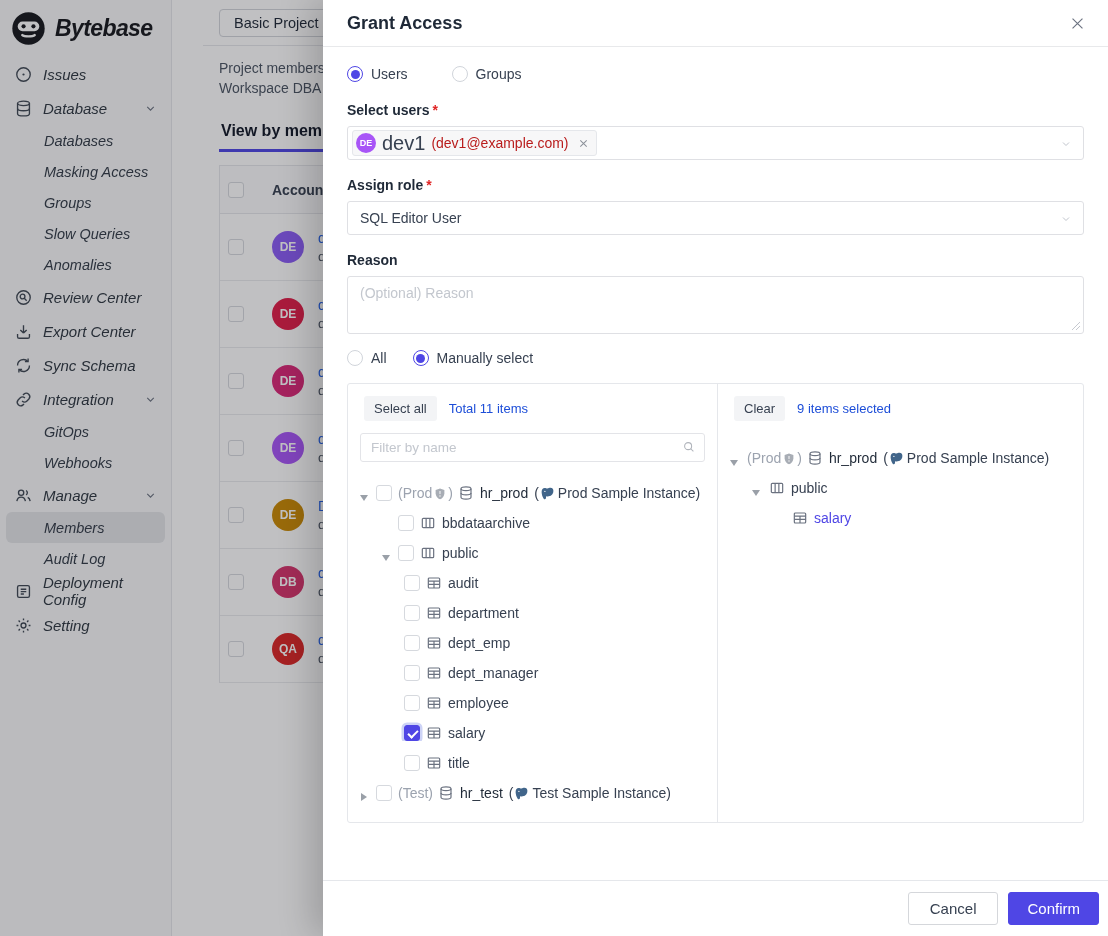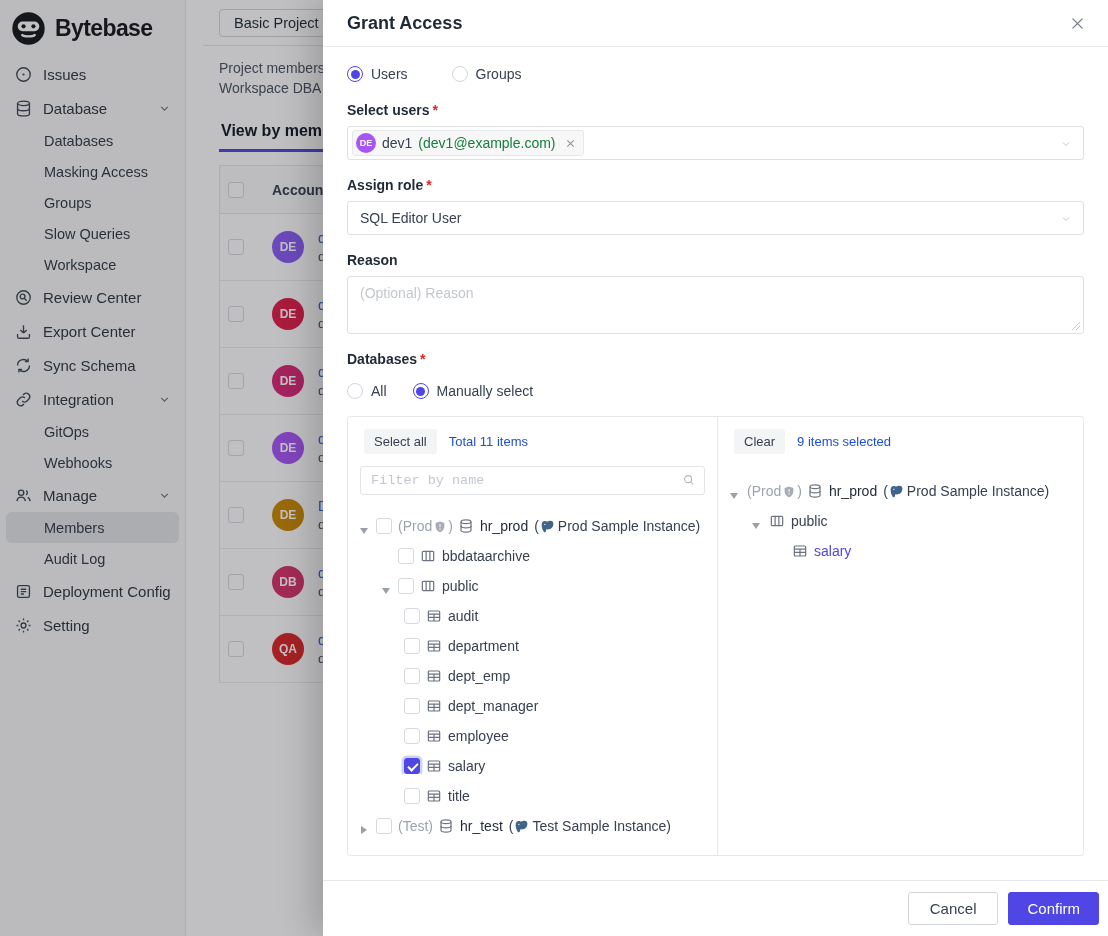--- a/index.html
+++ b/index.html
@@ -11,8 +11,8 @@
   svg { display:block; }
 
   
-  .sidebar { position:absolute; left:0; top:0; width:186px; height:100%;
-    background:#f8f9fa; border-right:1px solid #e5e7eb; padding:8px 6px 0; }
+  .sidebar { position:absolute; left:0; top:0; width:172px; height:100%;
+    background:#f8f9fa; border-right:1px solid #e5e7eb; padding:8px 6px 0;font-style:italic; }
   .logo { display:flex; align-items:center; gap:8px; padding:2px 4px 10px; }
   .logo-mark { width:37px; height:37px; flex:none; }
   .logo-text { font-size:23px; font-weight:700; color:#16181d; letter-spacing:-0.6px; }

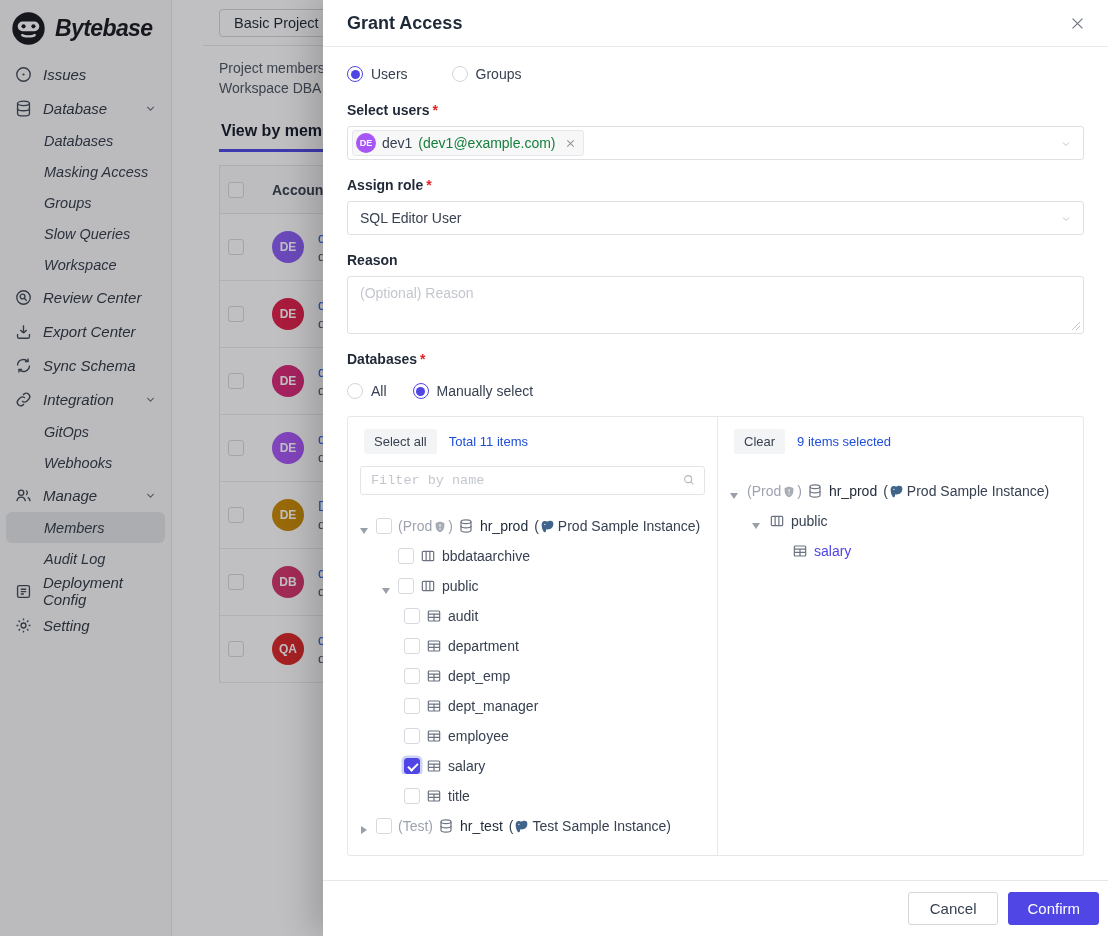--- a/index.html
+++ b/index.html
@@ -77,7 +77,7 @@
     border:1px solid #e5e7eb; border-radius:3px; height:26px; padding:0 7px 0 3px; }
   .chip-avatar { width:20px; height:20px; border-radius:50%; display:flex; align-items:center;
     justify-content:center; color:#fff; font-size:9px; font-weight:700; flex:none; }
-  .chip-name { font-size:14px; color:#374151; }
+  .chip-name { font-size:20px; color:#374151; }
   .chip-email { font-size:14px; color:#15803d; }
   .chip-x { margin-left:3px; cursor:pointer; }
   .chip-x svg { width:11px; height:11px; stroke:#8b9099; }

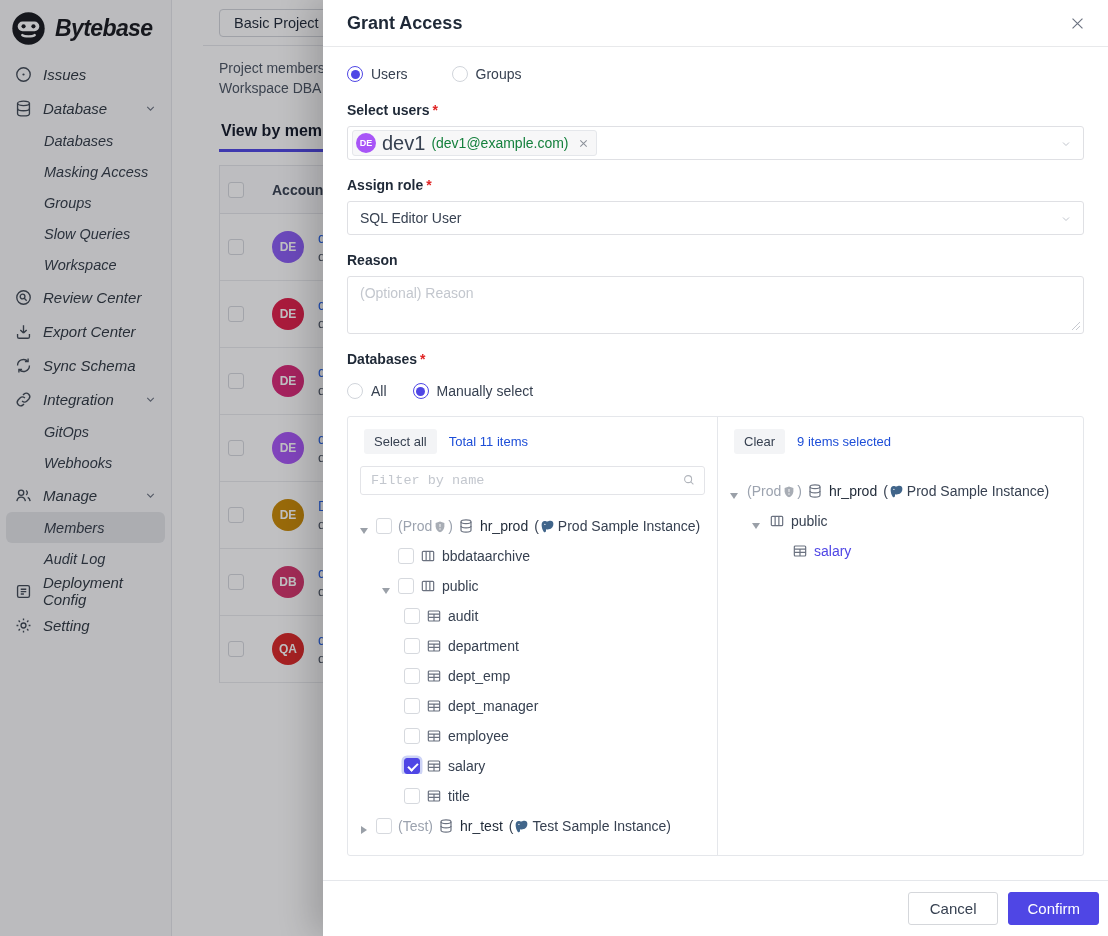--- a/index.html
+++ b/index.html
@@ -78,7 +78,7 @@
   .chip-avatar { width:20px; height:20px; border-radius:50%; display:flex; align-items:center;
     justify-content:center; color:#fff; font-size:9px; font-weight:700; flex:none; }
   .chip-name { font-size:20px; color:#374151; }
-  .chip-email { font-size:14px; color:#15803d; }
+  .chip-email { font-size:14px; color:#b91c1c; }
   .chip-x { margin-left:3px; cursor:pointer; }
   .chip-x svg { width:11px; height:11px; stroke:#8b9099; }
 

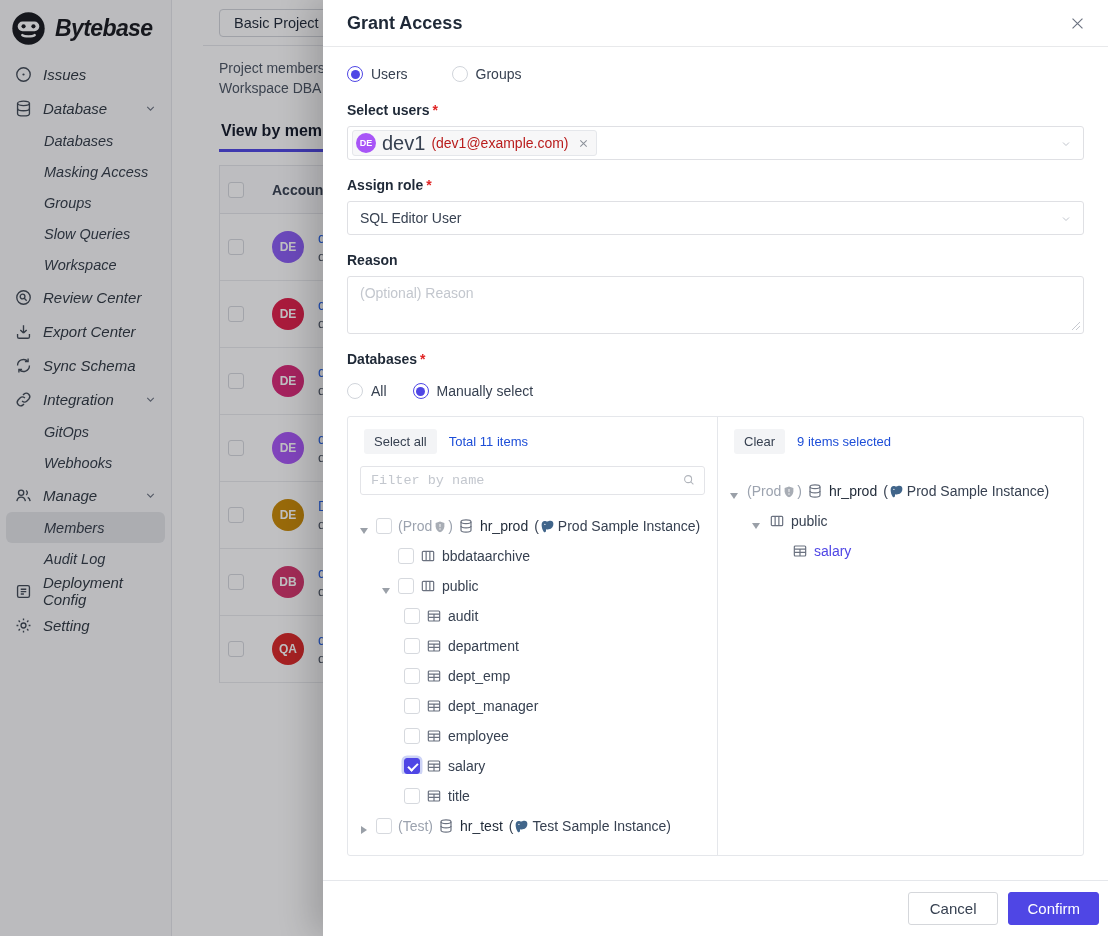--- a/index.html
+++ b/index.html
@@ -184,7 +184,7 @@
       <span>Slow Queries</span>
     </div>
   <div class="nav-sub">
-      <span>Workspace</span>
+      <span>Anomalies</span>
     </div>
   <div class="nav-item">
     <svg viewBox="0 0 24 24" fill="none" stroke-width="1.7">

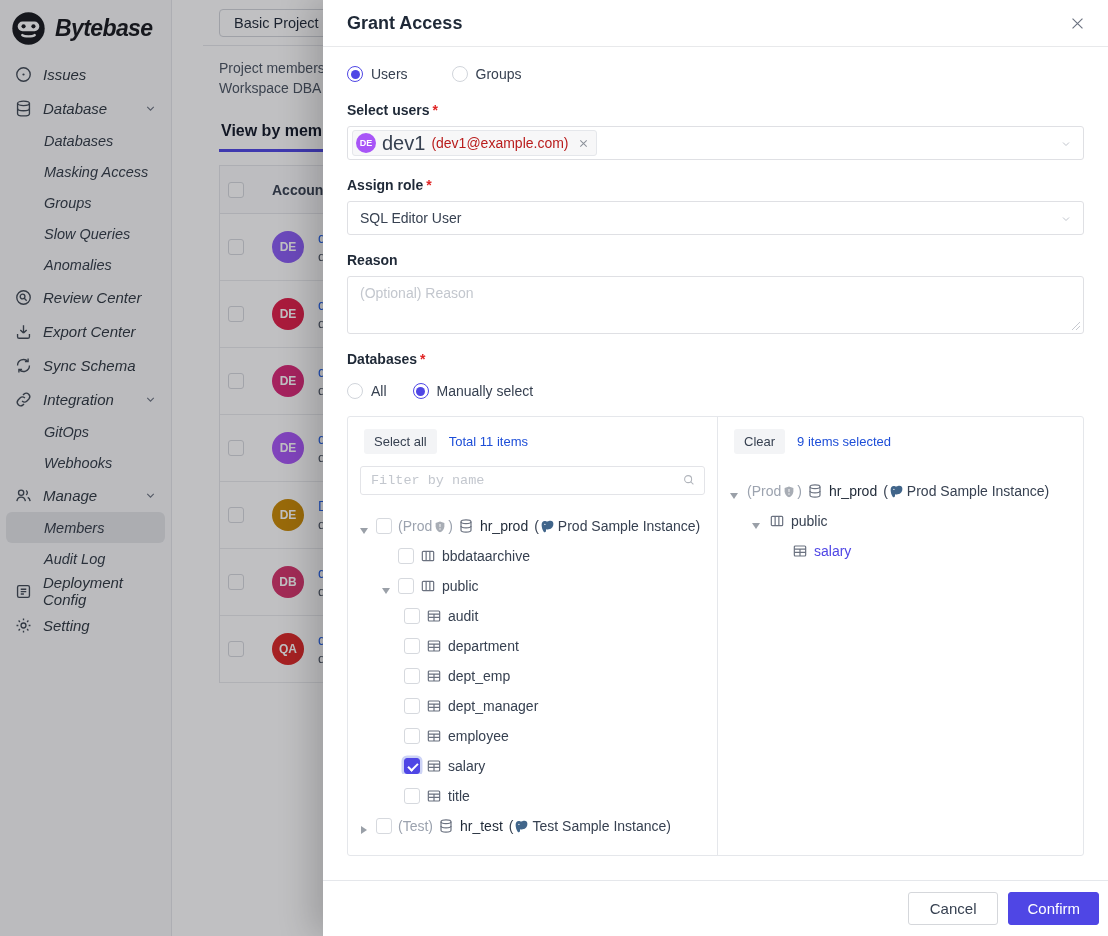--- a/index.html
+++ b/index.html
@@ -402,9 +402,6 @@
       </span>
     </div>
 
-    <div class="field-label">
-      <span>Databases</span><span class="req">*</span>
-    </div>
     <div class="radio-row db-radio-row">
       <span class="radio-opt" style="margin-right:12px;">
         <span class="radio"></span>

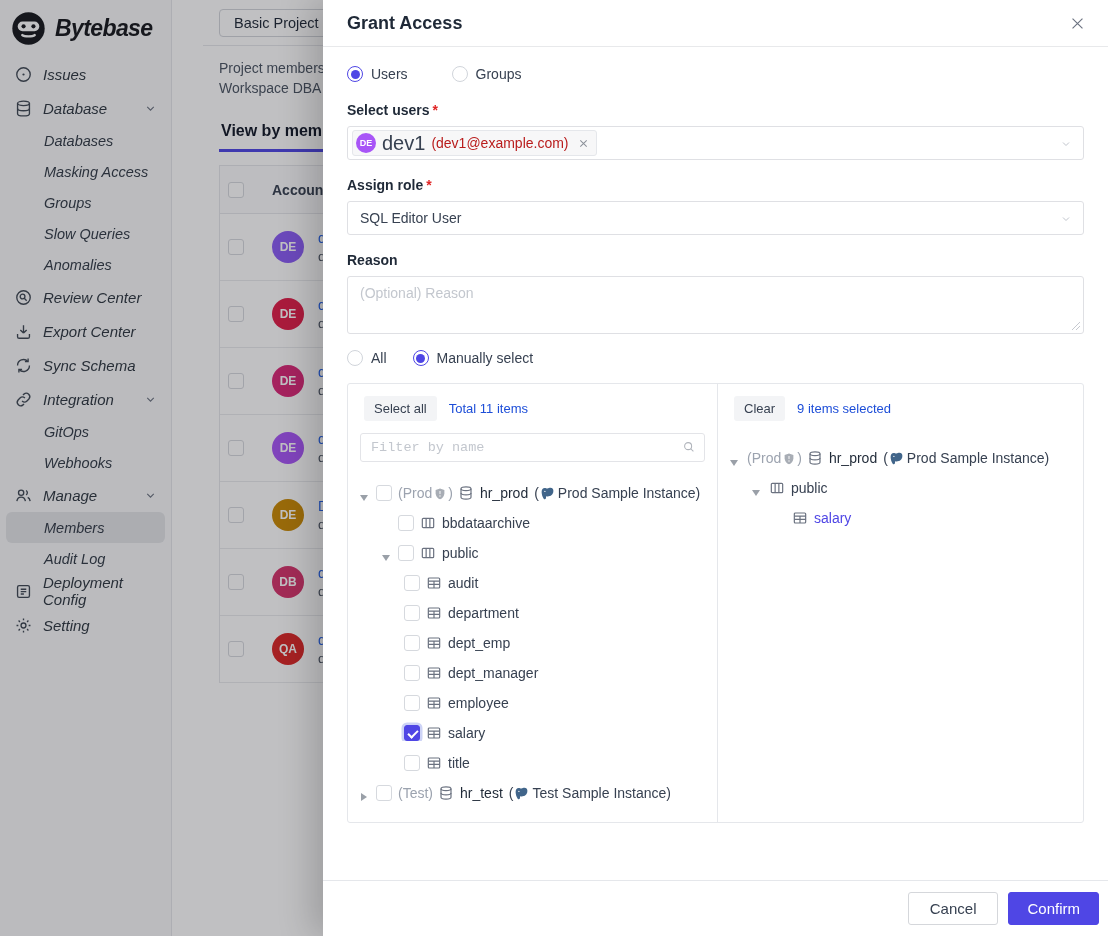--- a/index.html
+++ b/index.html
@@ -101,7 +101,7 @@
   .t-count { font-size:13px; color:#1d4ed8; }
   .filter-wrap { margin:2px 12px 0; position:relative; }
   .filter-input { width:100%; height:29px; border:1px solid #e3e4e8; border-radius:3px;
-    padding:0 30px 0 10px; font-size:13.5px; color:#374151; outline:none; font-family:Liberation Mono, monospace; }
+    padding:0 30px 0 10px; font-size:13.5px; color:#374151; outline:none; font-family:Liberation Sans, sans-serif; }
   .filter-input::placeholder { color:#c3c7ce; }
   .filter-icon { position:absolute; right:9px; top:7px; }
   .filter-icon svg { width:14px; height:14px; stroke:#b0b4bb; }

